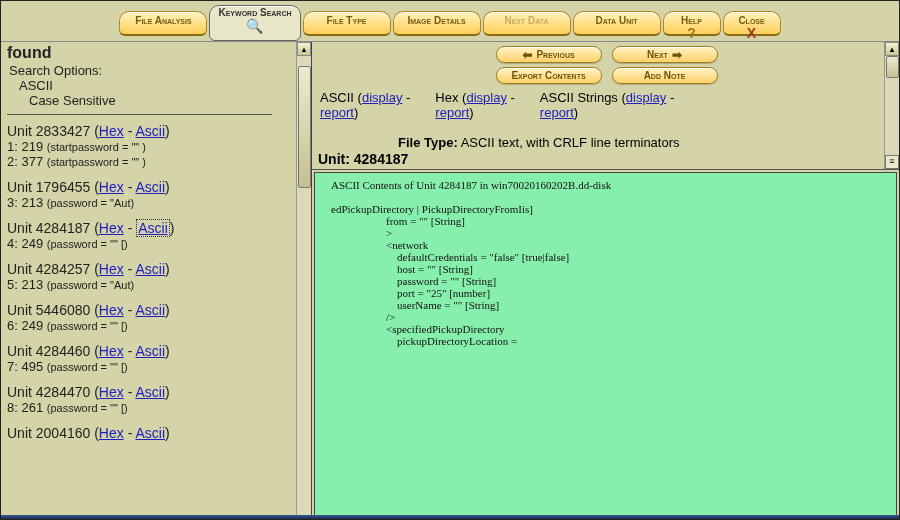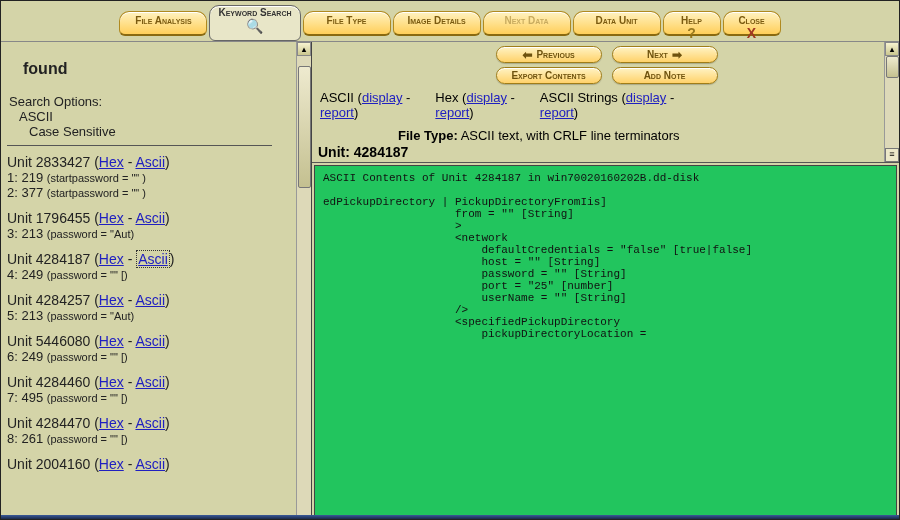--- a/index.html
+++ b/index.html
@@ -116,7 +116,7 @@
     border: 1px solid #777;
     border-radius: 2px;
   }
-  .left h3 { margin: 16px; font-size: 16px; font-weight: bold; }
+  .left h3 { margin: 0; font-size: 16px; font-weight: bold; }
   .opts { font-size: 13px; margin: 1px 0 4px 2px; }
   .opts .ind1 { margin-left: 10px; }
   .opts .ind2 { margin-left: 20px; }

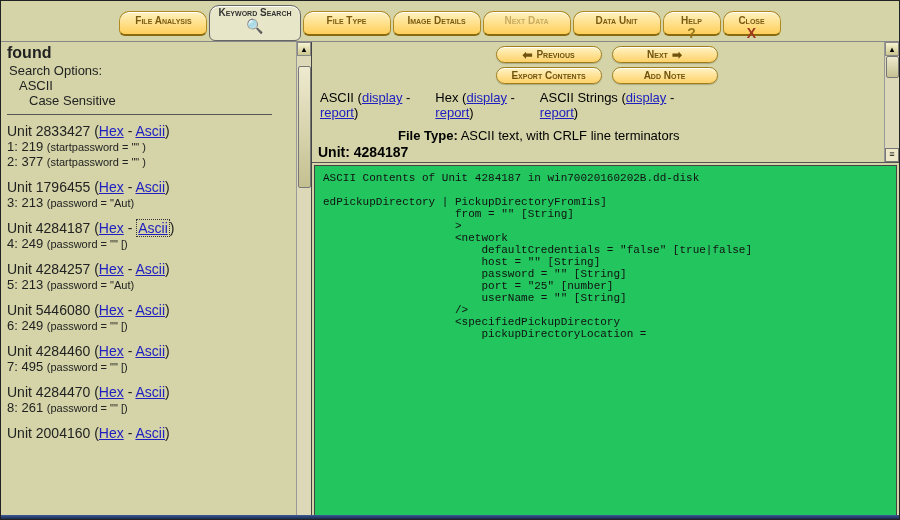--- a/index.html
+++ b/index.html
@@ -176,7 +176,7 @@
     display: flex;
     gap: 25px;
     font-size: 13px;
-    margin-bottom: 8px;
+    margin-bottom: 15px;
     padding-left: 2px;
   }
   .info-col { display: block; }

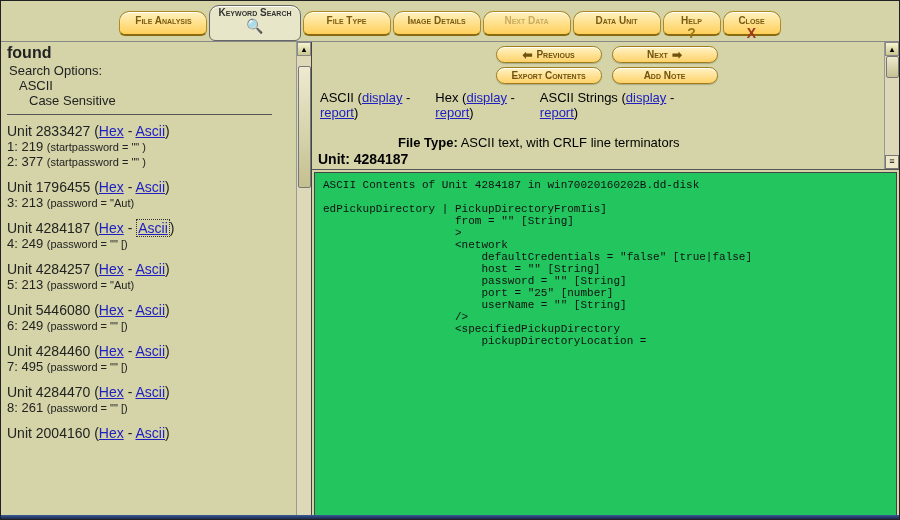--- a/index.html
+++ b/index.html
@@ -208,11 +208,11 @@
   
   .content {
     flex: 1;
-    background: #22c55e;
+    background: #86efac;
     margin: 2px 2px 2px 2px;
     border: 1px solid #444;
-    padding: 6px 8px;
-    font-family: Liberation Mono, monospace;
+    padding: 6px 16px;
+    font-family: Liberation Serif, serif;
     font-size: 11px;
     color: #111;
     white-space: pre;

